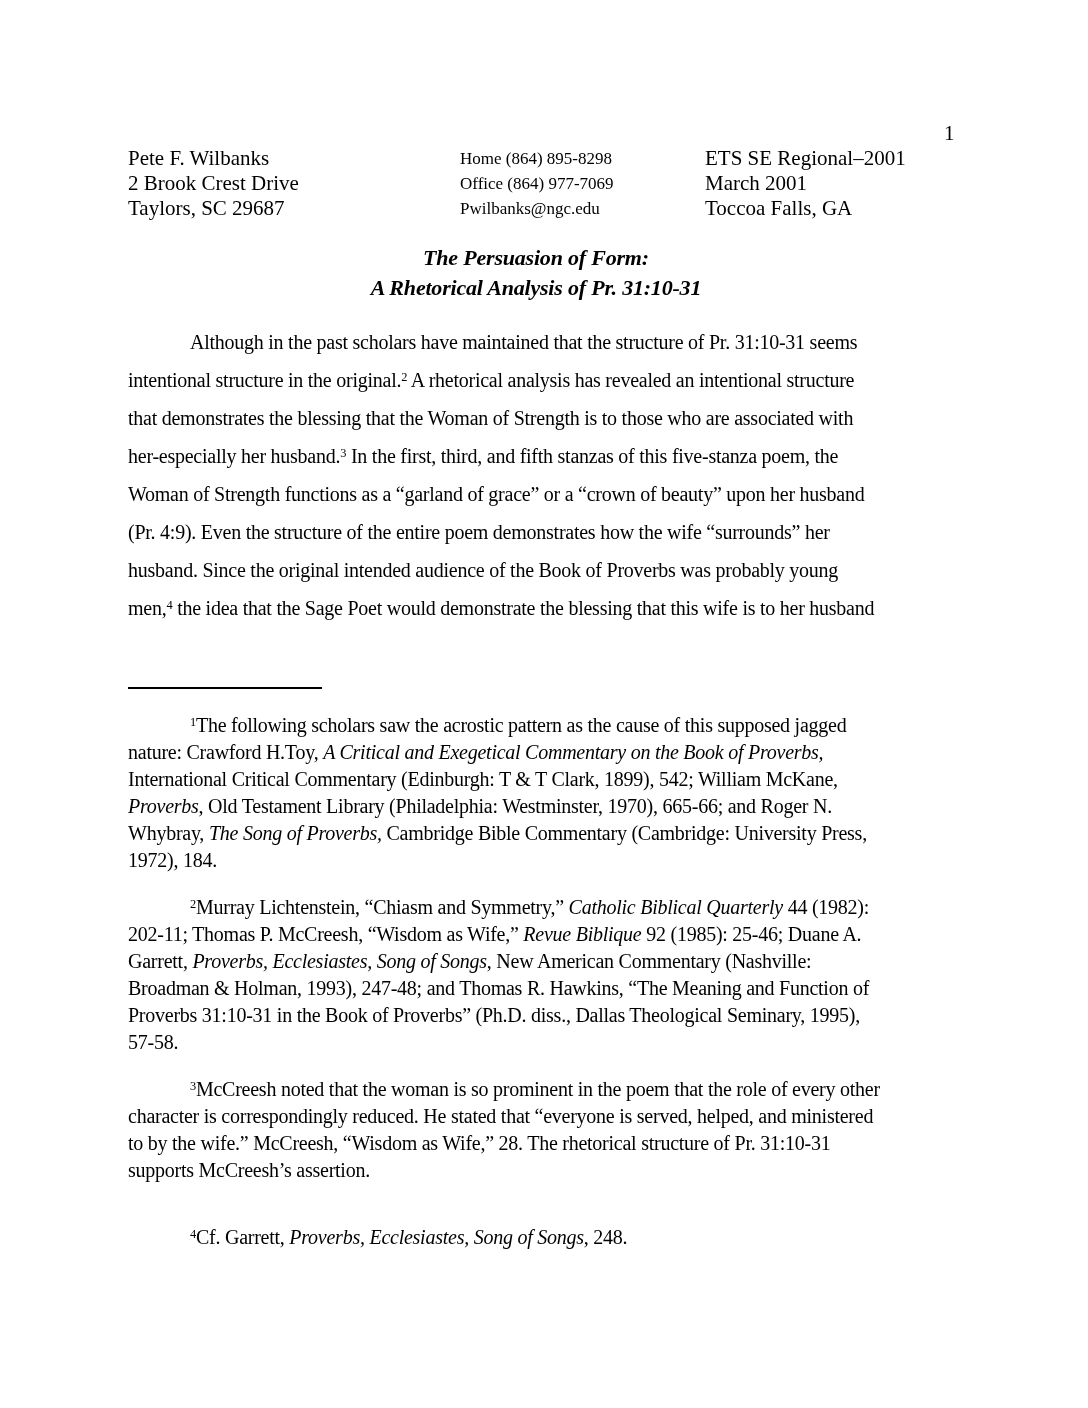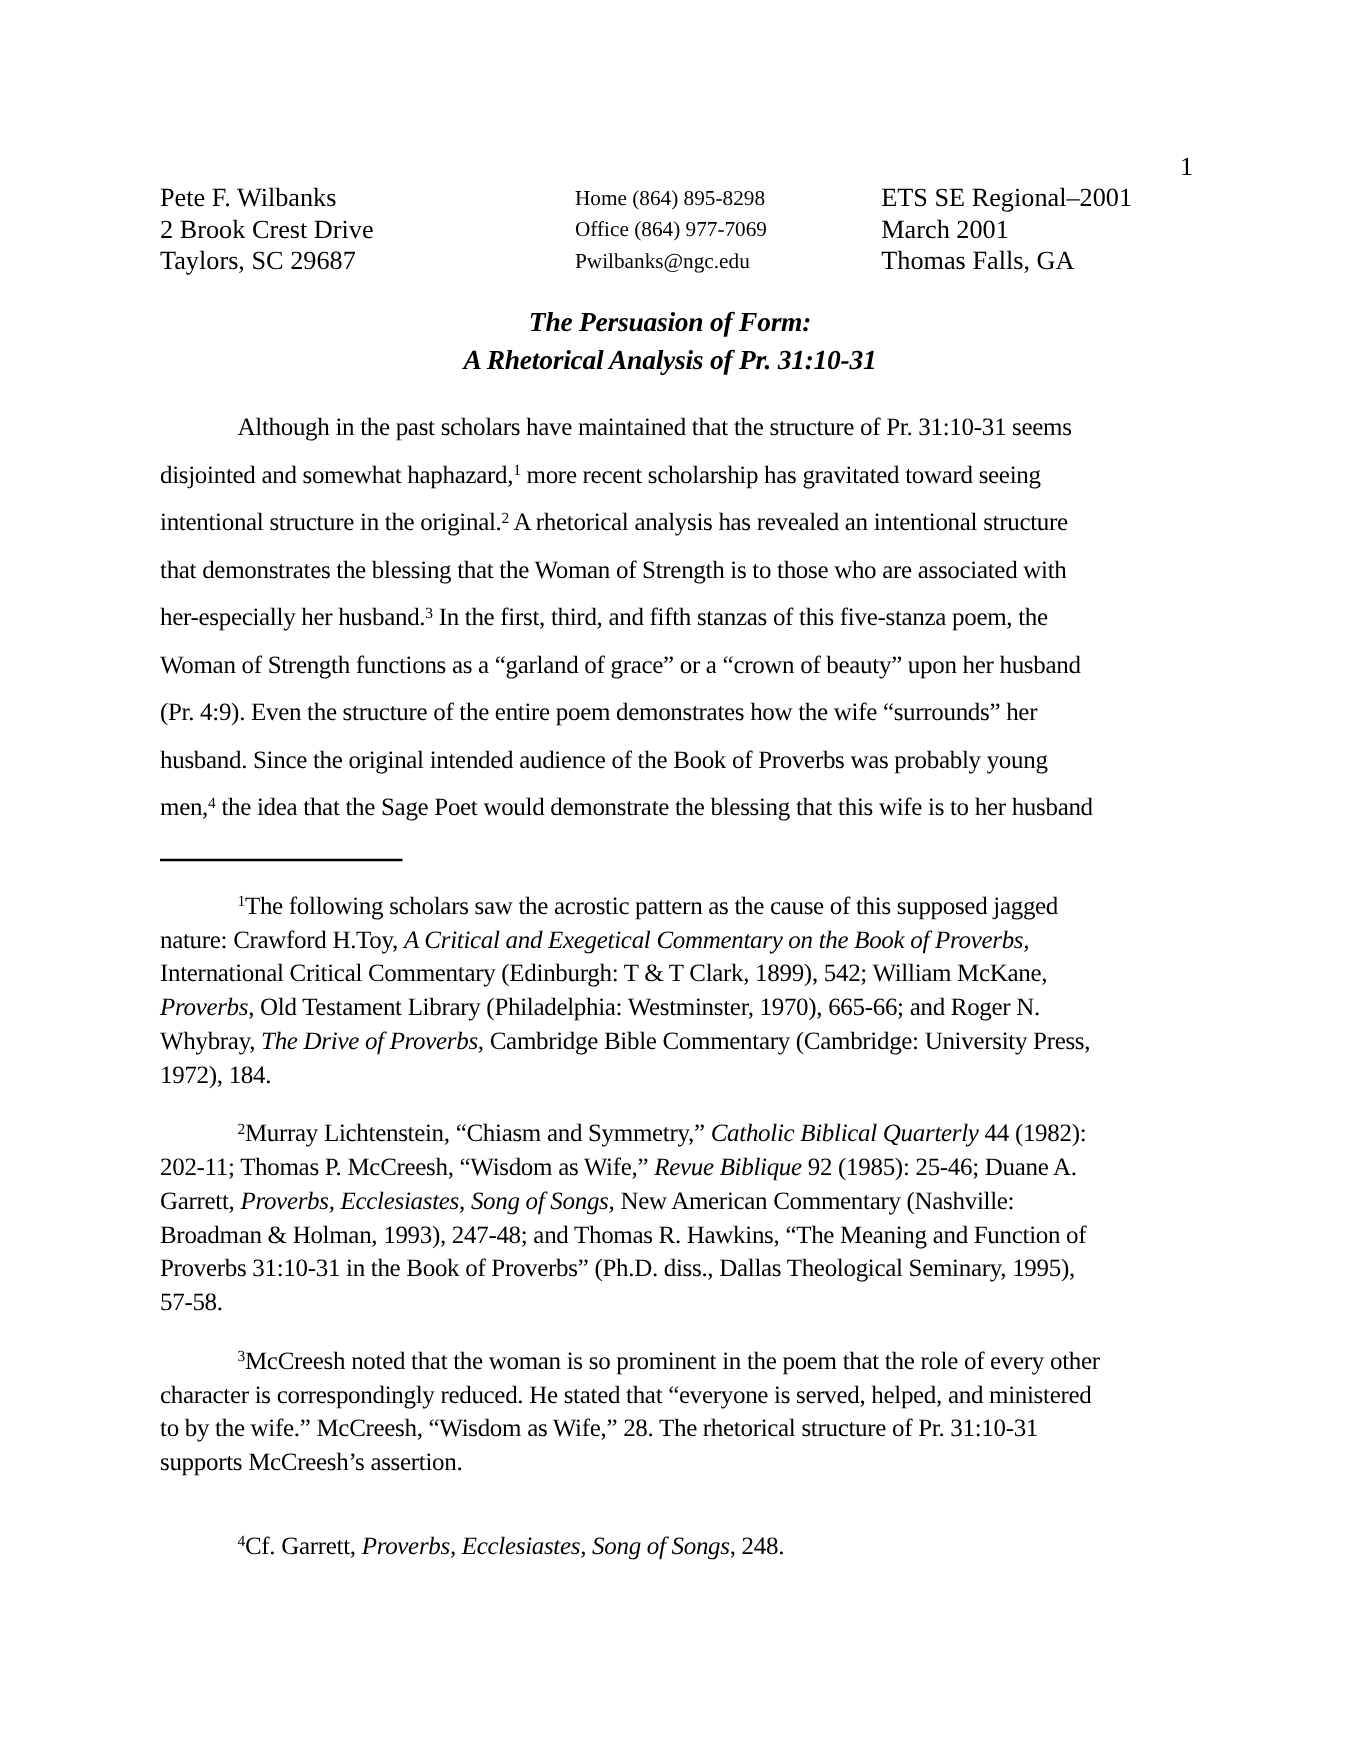--- a/index.html
+++ b/index.html
@@ -108,7 +108,7 @@
     <div class="hcol hcol-right">
       <div>ETS SE Regional–2001</div>
       <div>March 2001</div>
-      <div>Thomas Falls, GA</div>
+      <div>Toccoa Falls, GA</div>
     </div>
   </div>
 

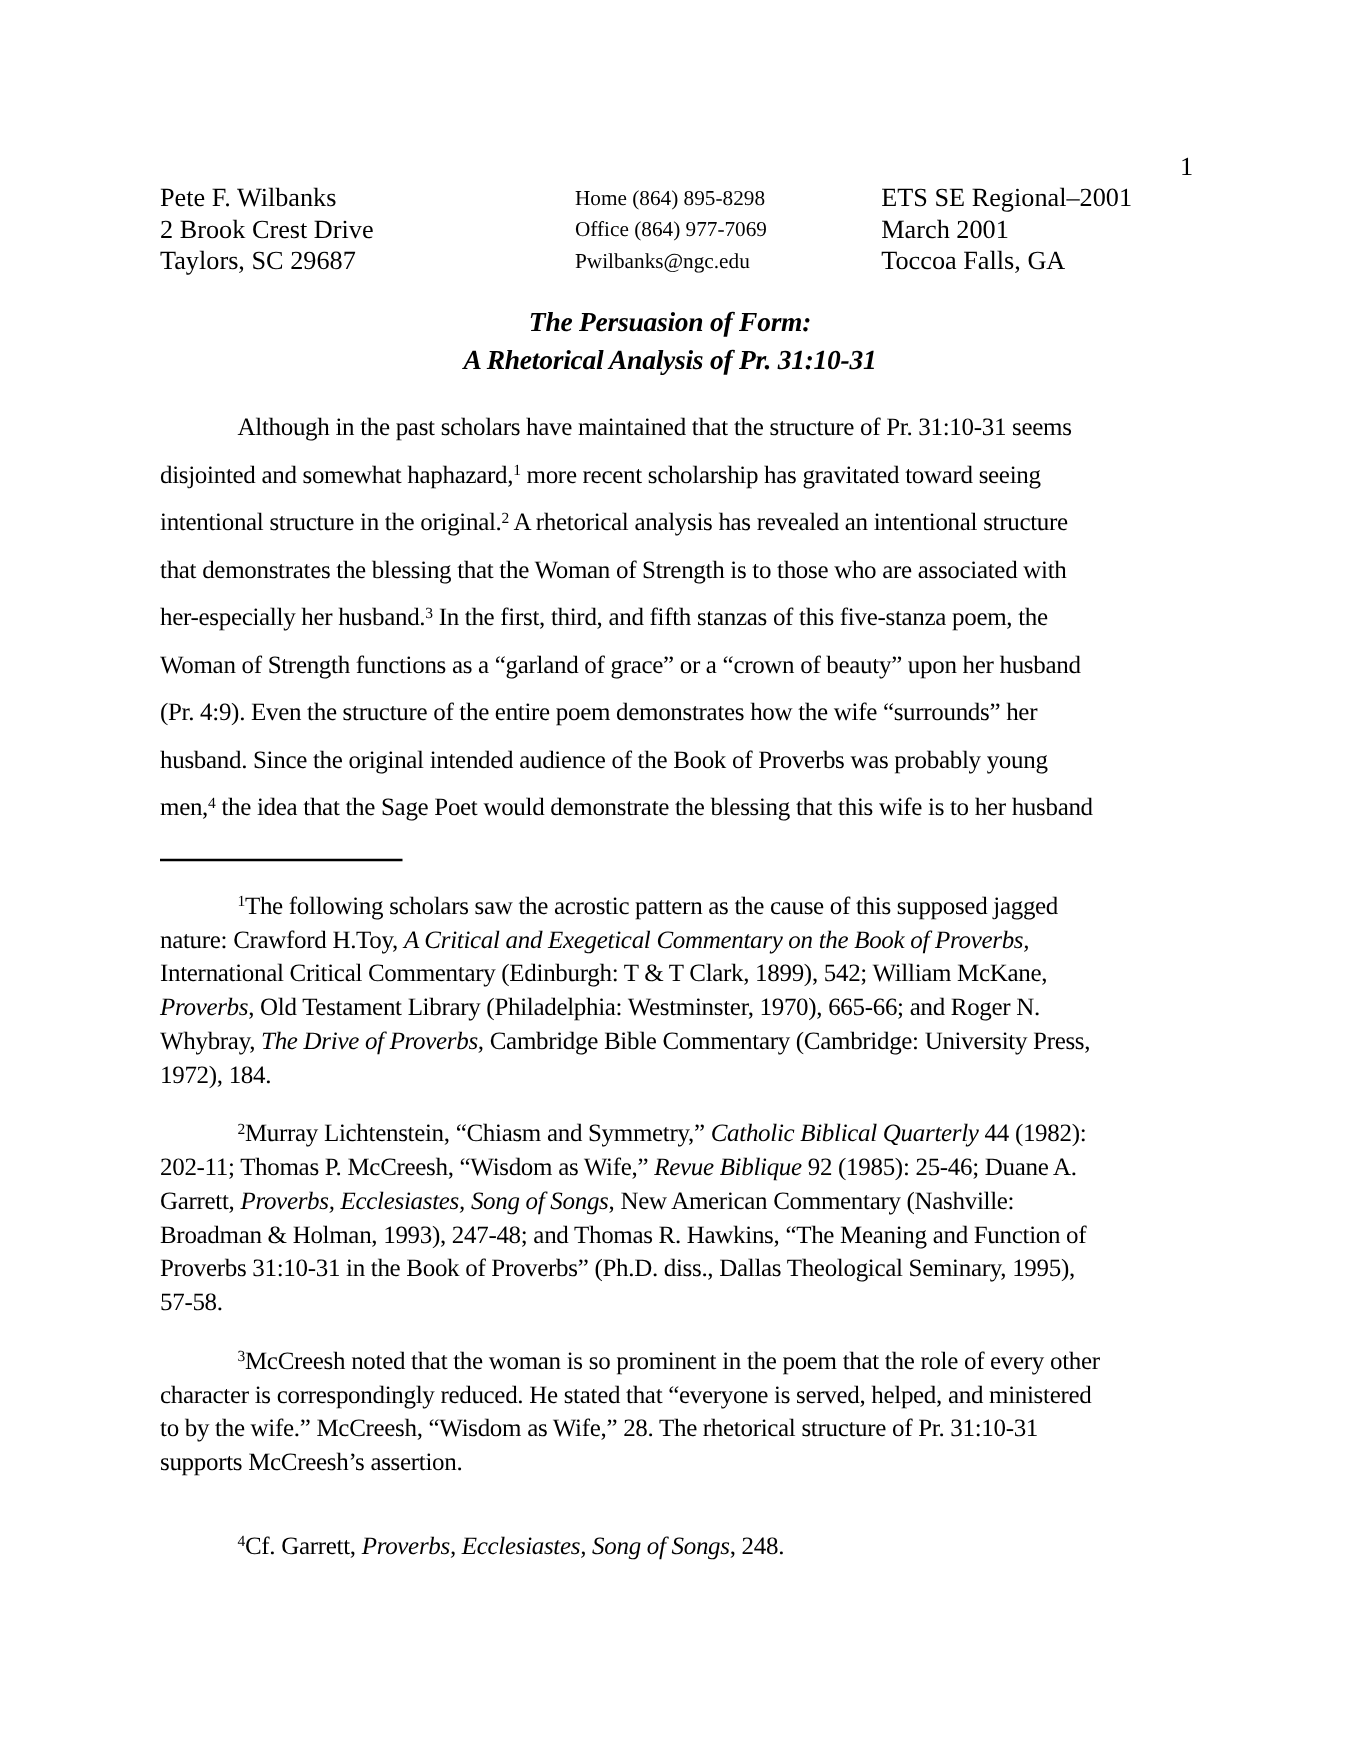--- a/index.html
+++ b/index.html
@@ -119,7 +119,6 @@
 
   <div class="body-text" id="body-text">
       <div class="line indent"><span>Although in the past scholars have maintained that the structure of Pr. 31:10-31 seems</span></div>
-      <div class="line"><span>disjointed and somewhat haphazard,</span><sup>1</sup><span> more recent scholarship has gravitated toward seeing</span></div>
       <div class="line"><span>intentional structure in the original.</span><sup>2</sup><span> A rhetorical analysis has revealed an intentional structure</span></div>
       <div class="line"><span>that demonstrates the blessing that the Woman of Strength is to those who are associated with</span></div>
       <div class="line"><span>her-especially her husband.</span><sup>3</sup><span> In the first, third, and fifth stanzas of this five-stanza poem, the</span></div>

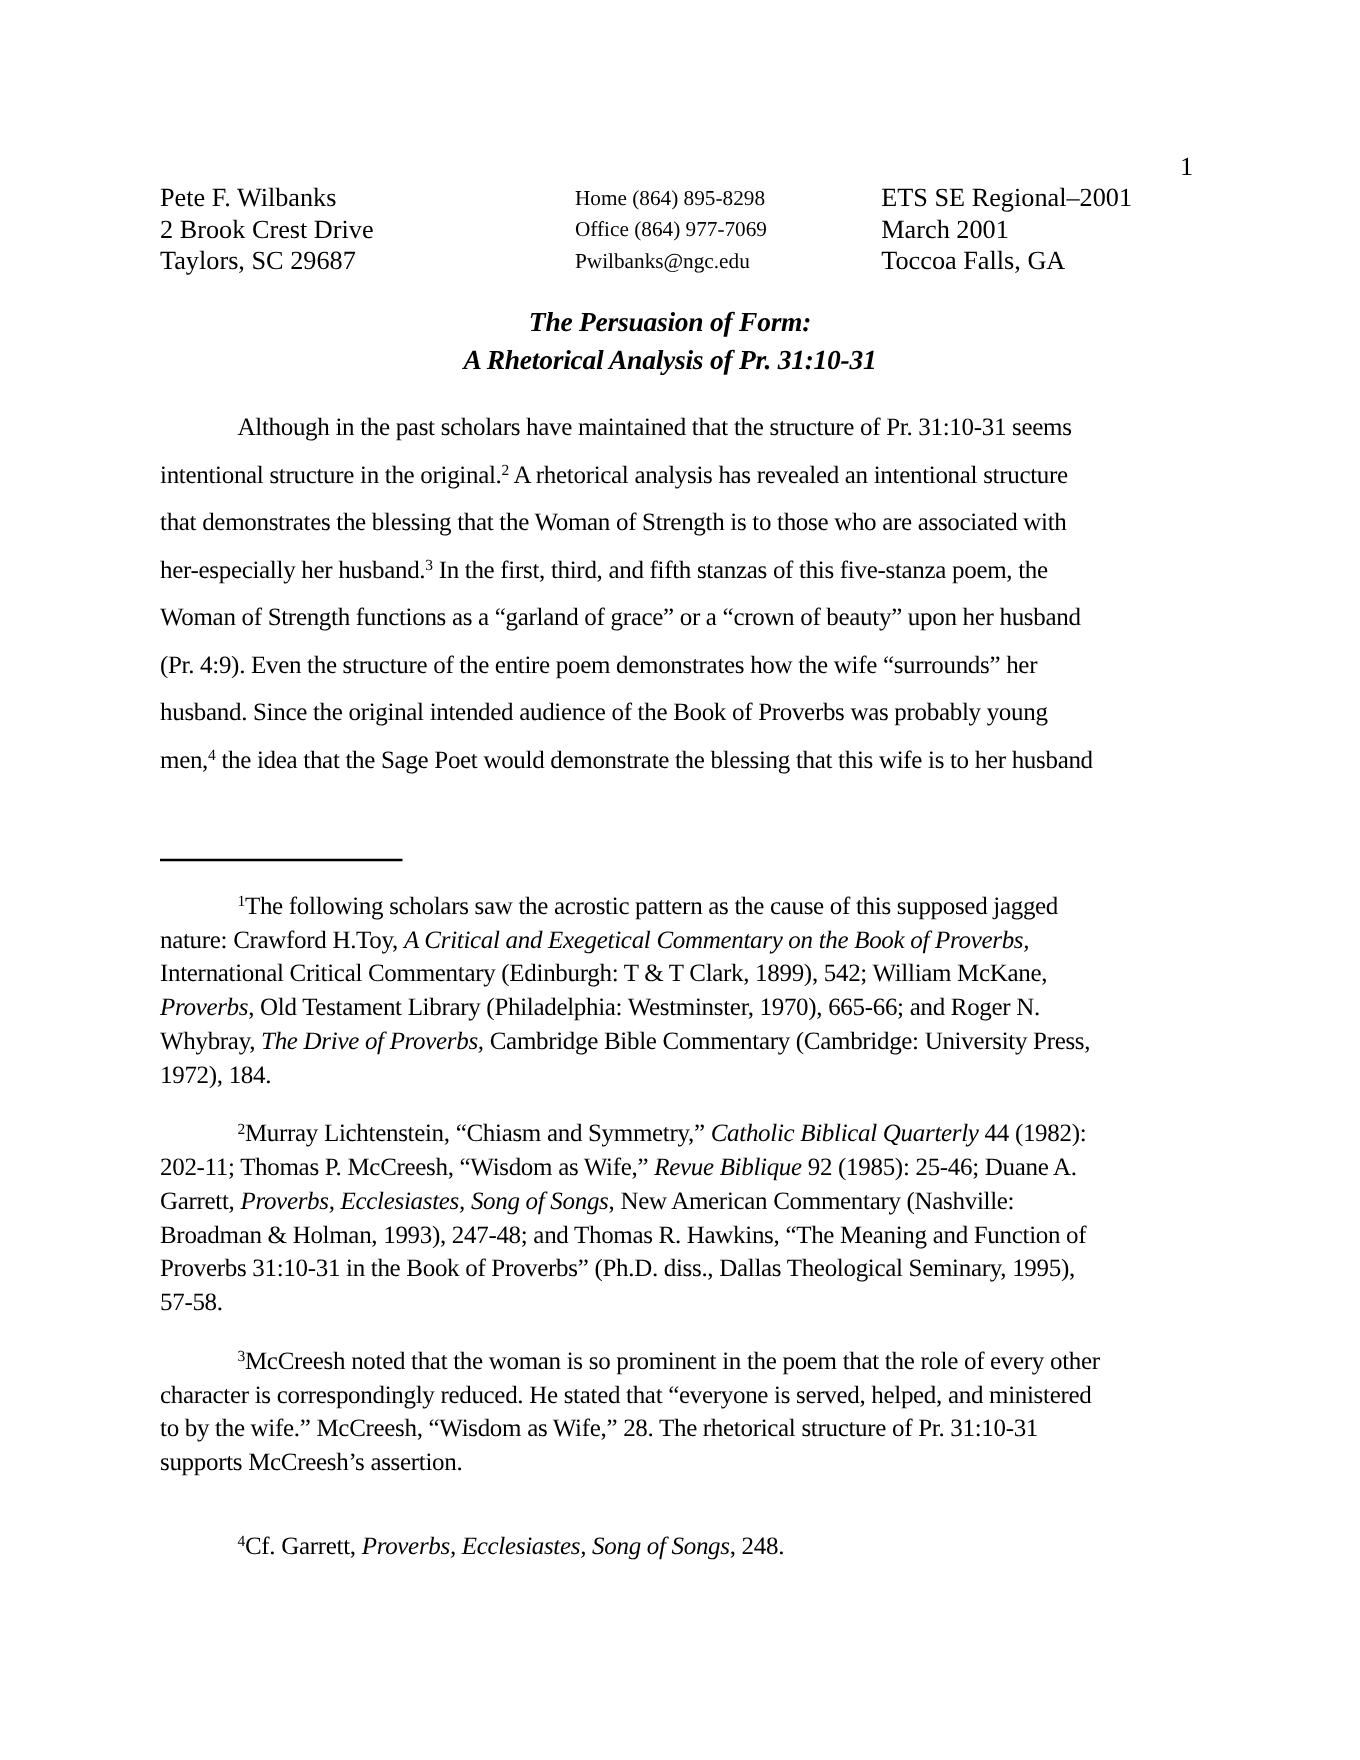--- a/index.html
+++ b/index.html
@@ -136,7 +136,7 @@
         <div class="line"><span>nature: Crawford H.Toy, </span><span class="it">A Critical and Exegetical Commentary on the Book of Proverbs,</span></div>
         <div class="line"><span>International Critical Commentary (Edinburgh: T &amp; T Clark, 1899), 542; William McKane,</span></div>
         <div class="line"><span class="it">Proverbs</span><span>, Old Testament Library (Philadelphia: Westminster, 1970), 665-66; and Roger N.</span></div>
-        <div class="line"><span>Whybray, </span><span class="it">The Drive of Proverbs,</span><span> Cambridge Bible Commentary (Cambridge: University Press,</span></div>
+        <div class="line"><span>Whybray, </span><span class="it">The Song of Proverbs,</span><span> Cambridge Bible Commentary (Cambridge: University Press,</span></div>
         <div class="line"><span>1972), 184.</span></div>
       </div>
       <div class="footnote">

